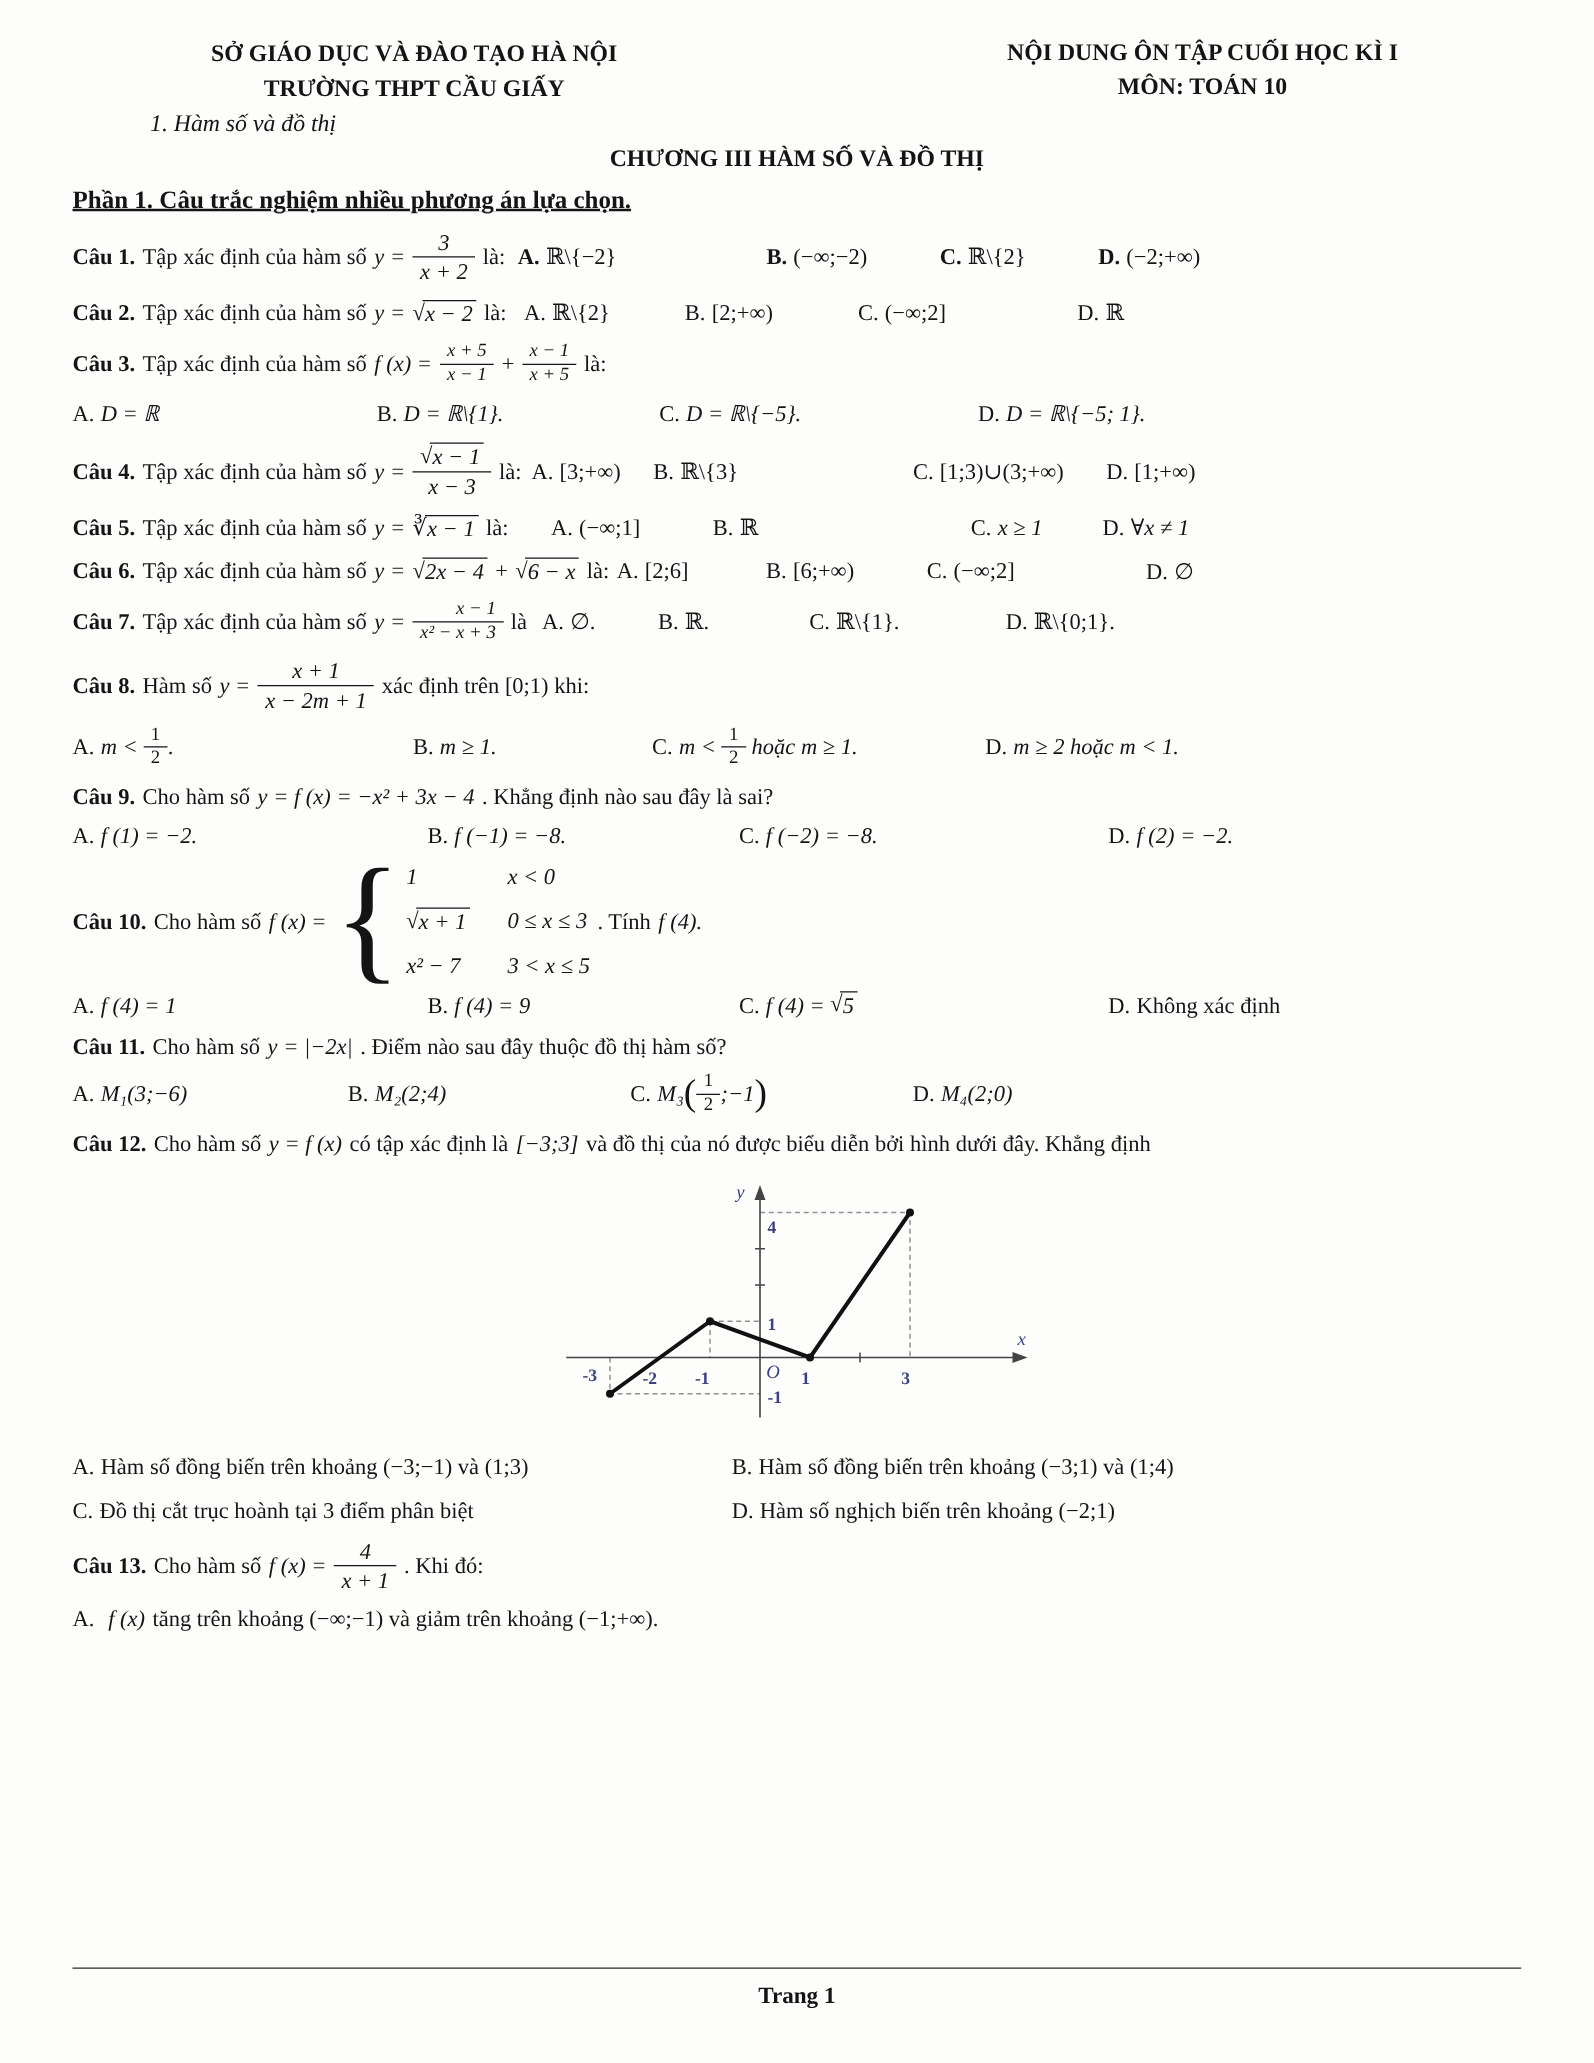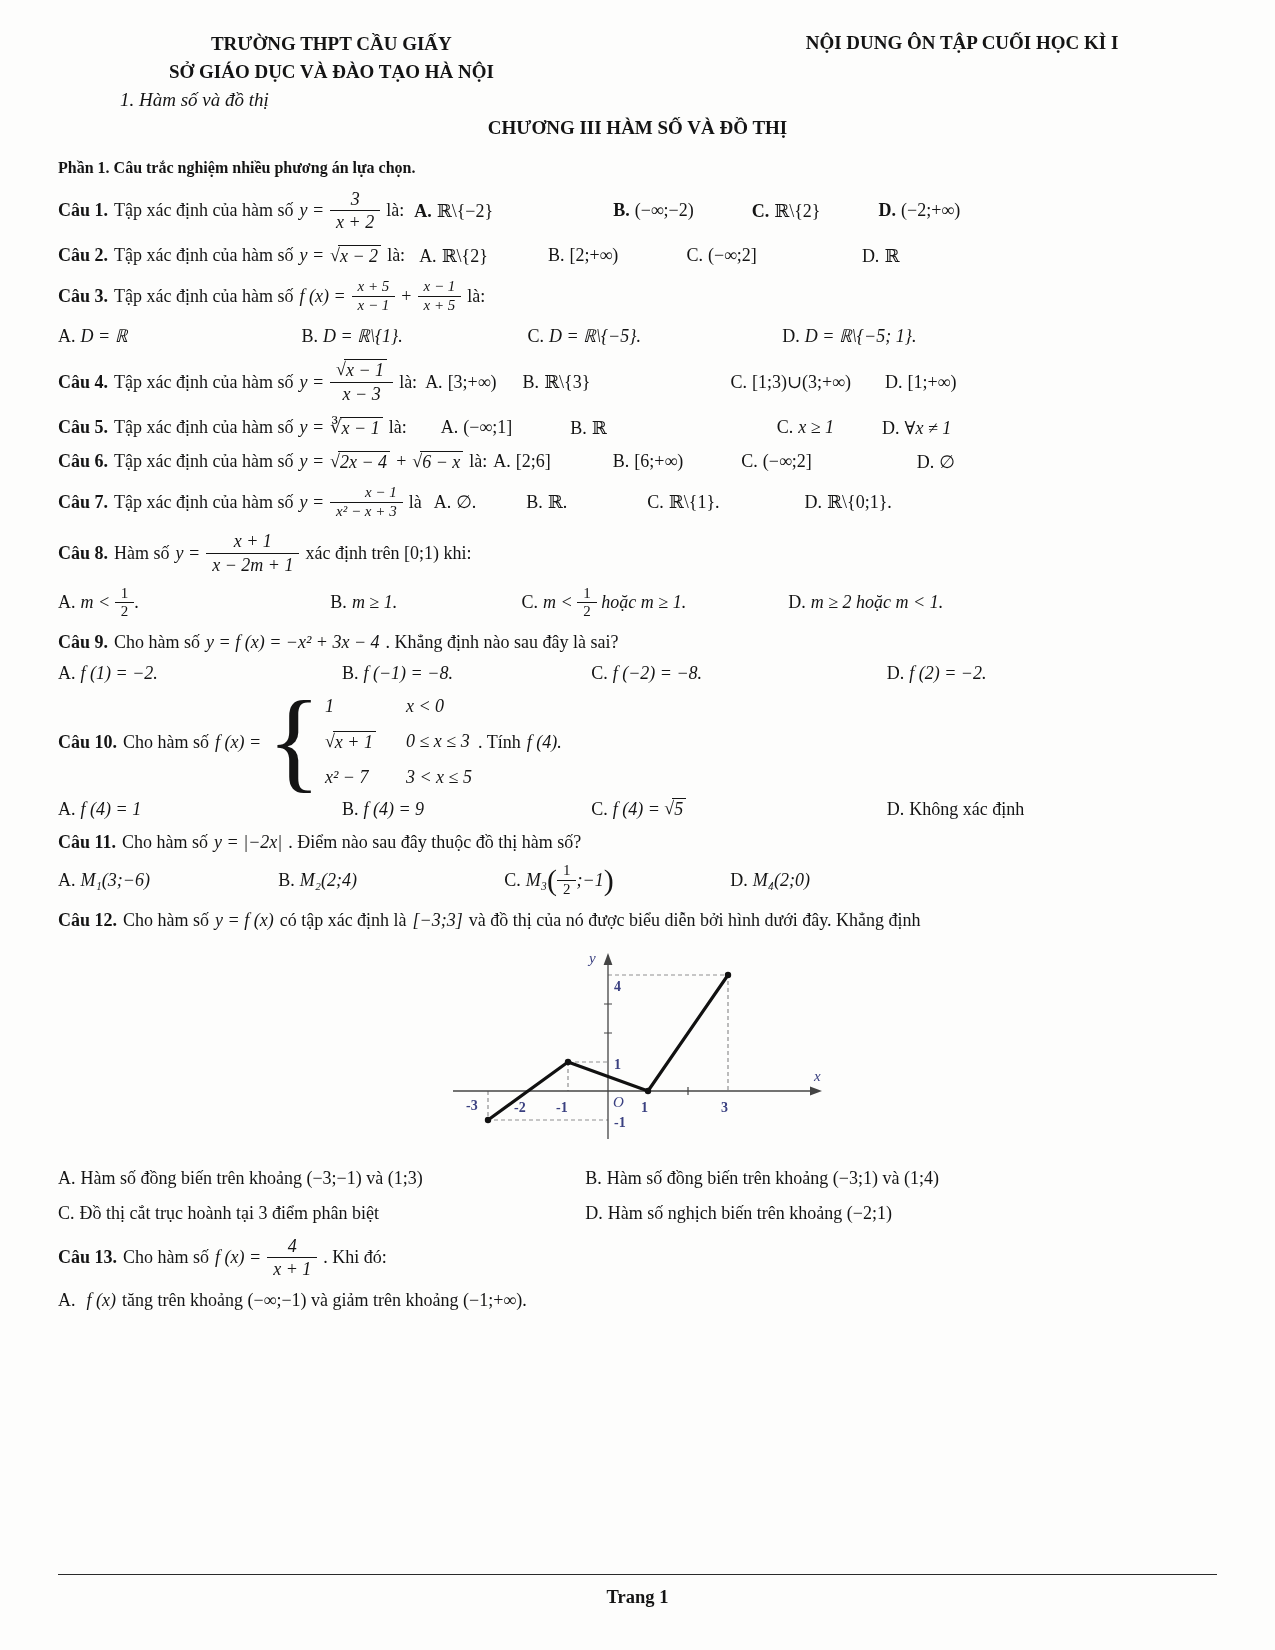--- a/index.html
+++ b/index.html
@@ -65,8 +65,8 @@
 
   <div class="hdr">
     <div class="hdr-left">
+      <div>SỞ GIÁO DỤC VÀ ĐÀO TẠO HÀ NỘI</div>
       <div>TRƯỜNG THPT CẦU GIẤY</div>
-      <div>SỞ GIÁO DỤC VÀ ĐÀO TẠO HÀ NỘI</div>
     </div>
     <div class="hdr-right">
       <div>NỘI DUNG ÔN TẬP CUỐI HỌC KÌ I</div>

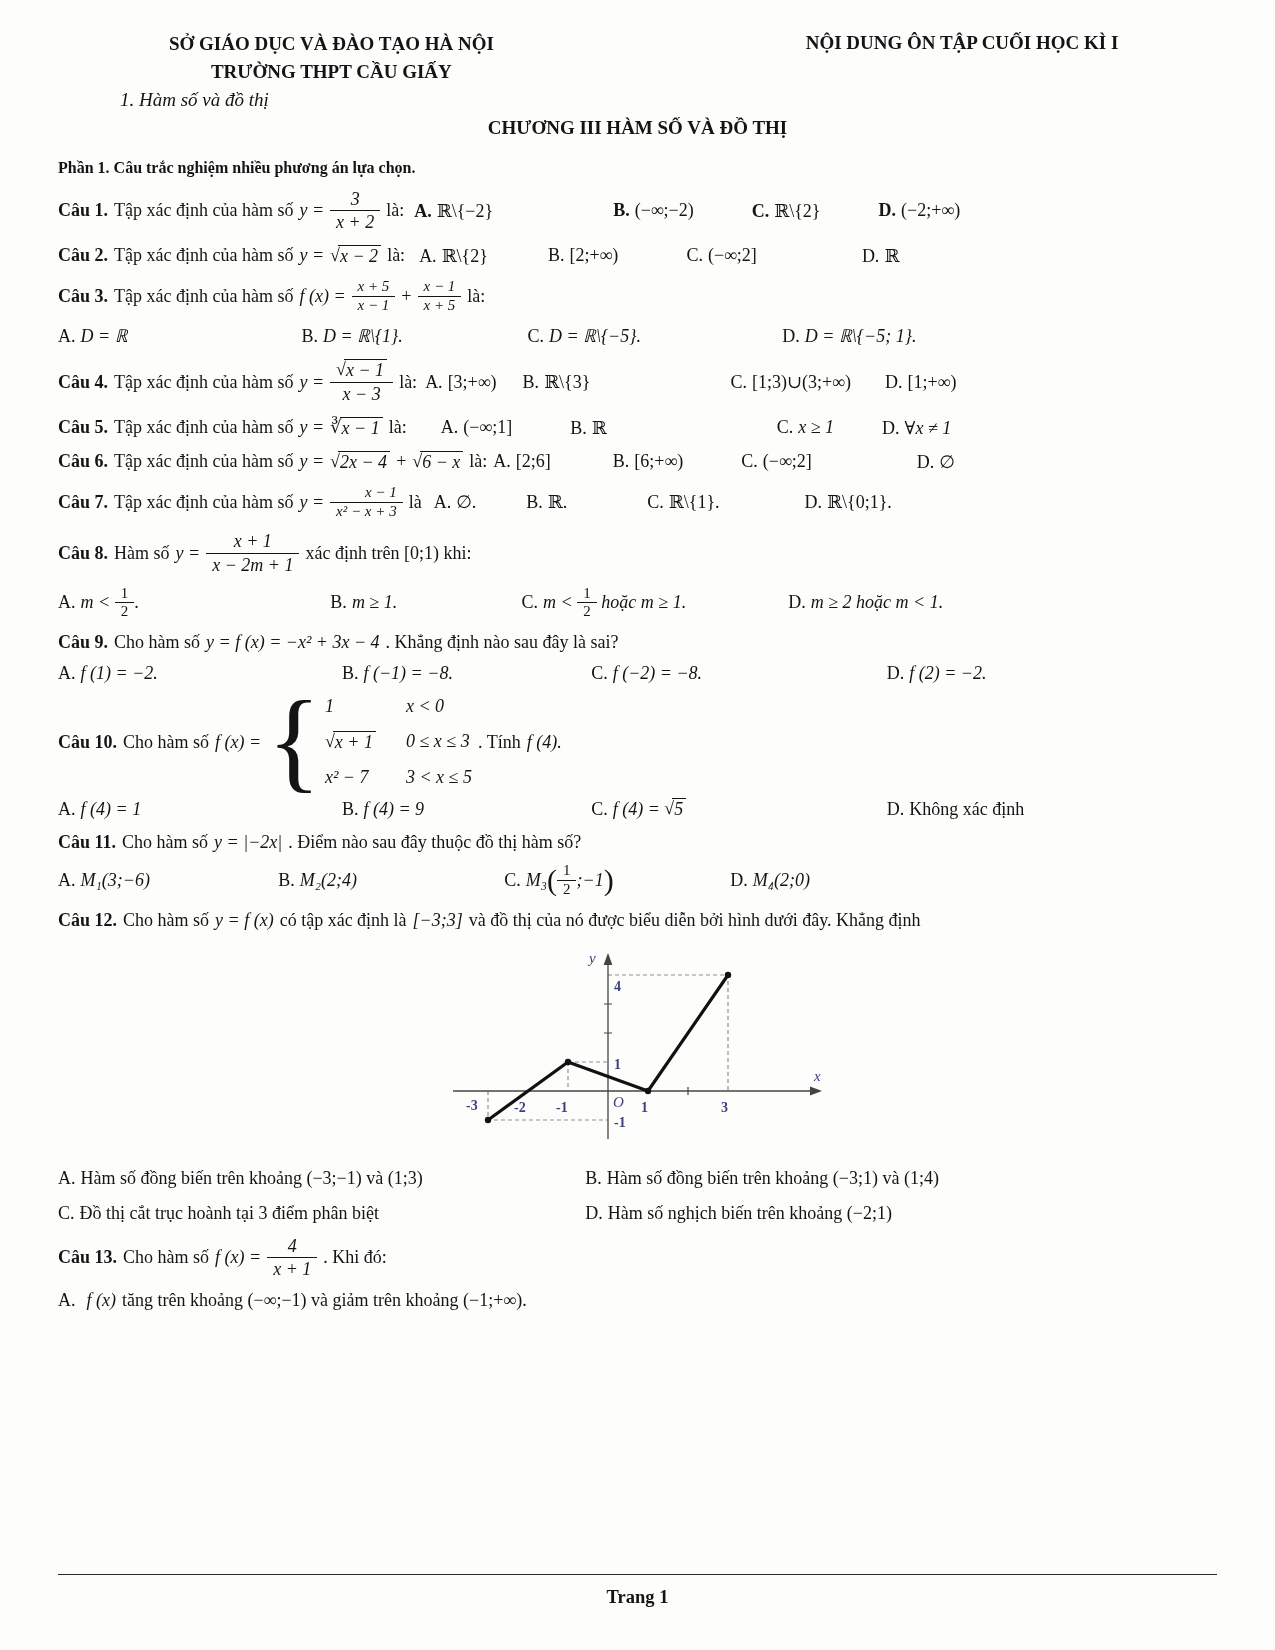--- a/index.html
+++ b/index.html
@@ -70,6 +70,7 @@
     </div>
     <div class="hdr-right">
       <div>NỘI DUNG ÔN TẬP CUỐI HỌC KÌ I</div>
+      <div>MÔN: TOÁN 10</div>
     </div>
   </div>
 

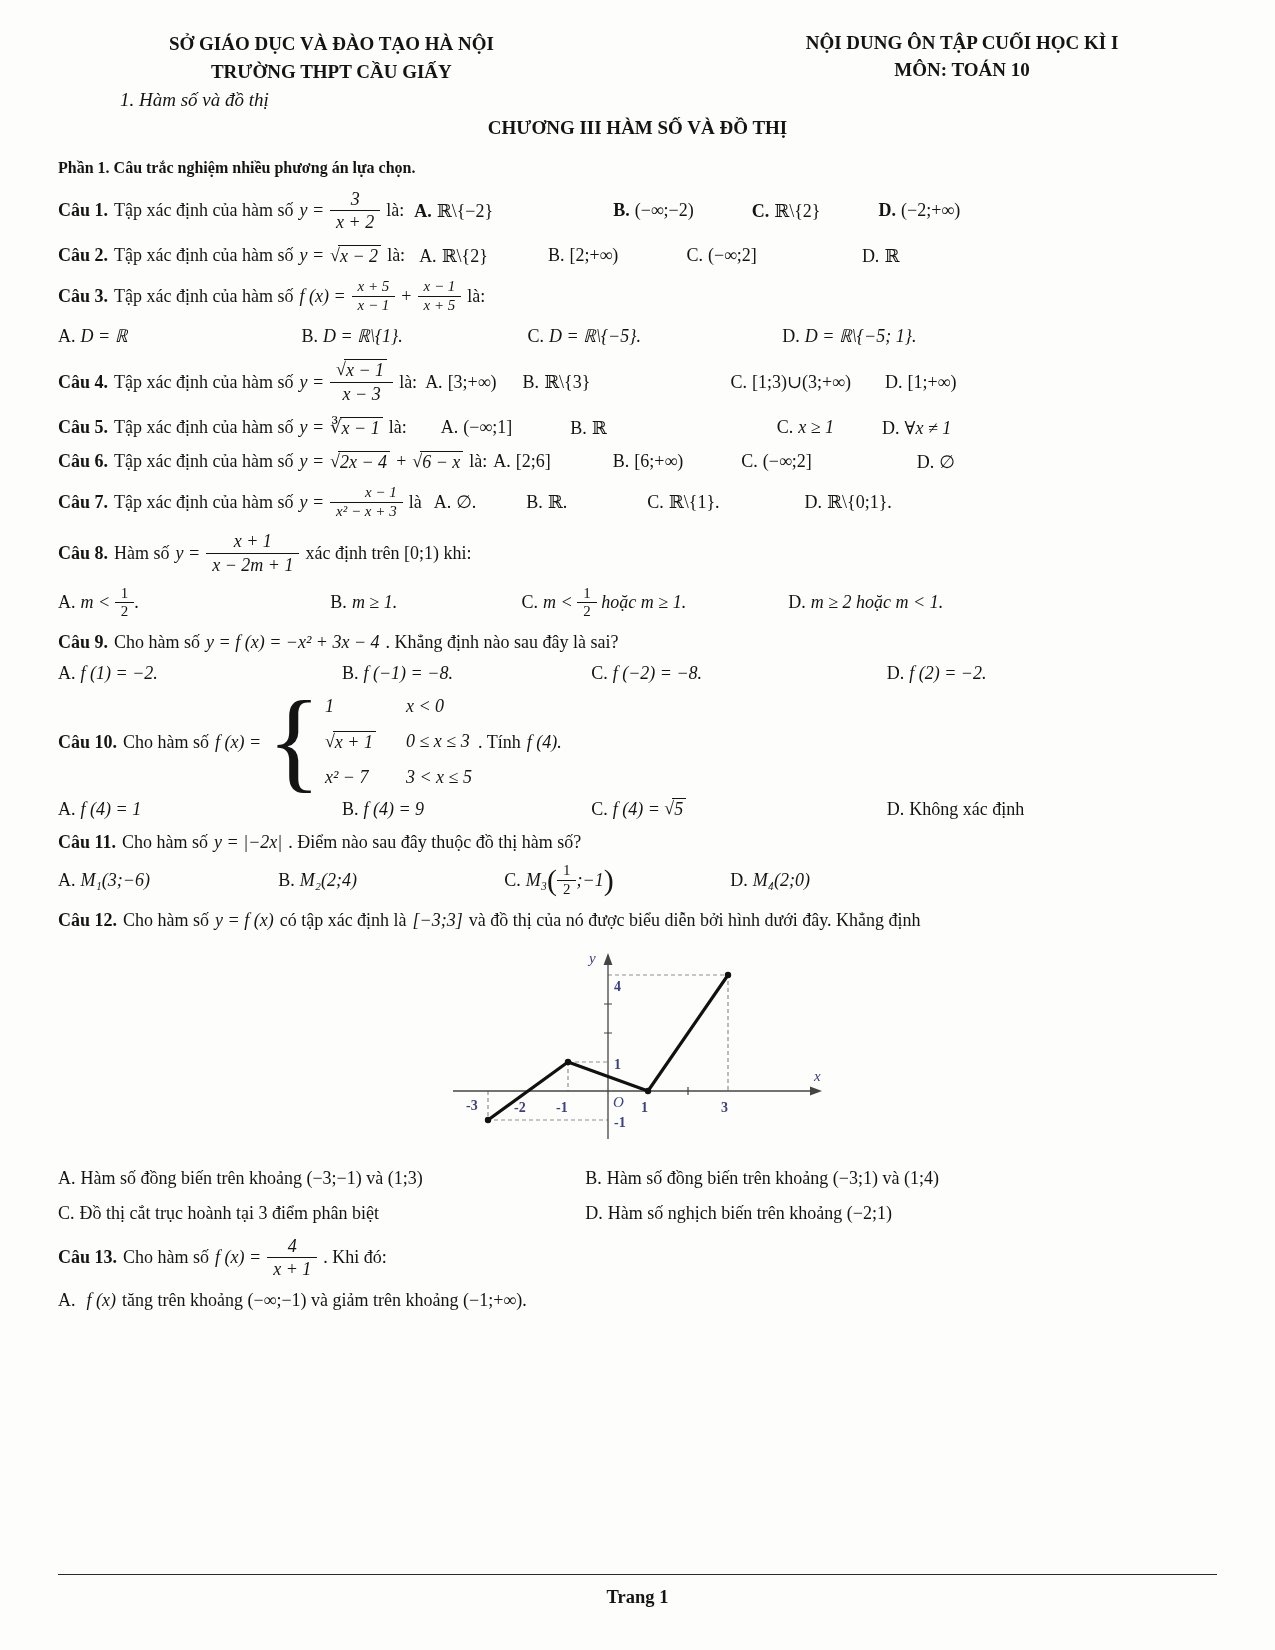--- a/index.html
+++ b/index.html
@@ -14,7 +14,7 @@
   .intro-label{font-weight:bold;font-style:italic;font-size:19px;margin-top:8px;}
   .intro-item{font-style:italic;font-size:19px;margin-left:62px;line-height:1.55;}
   .chapter{text-align:center;font-weight:bold;font-size:19px;margin-top:2px;}
-  .part{font-weight:bold;font-size:16px;margin-top:20px;}
+  .part{font-weight:bold;font-size:20px;margin-top:10px;text-decoration:underline;}
   
   .q{margin-top:12px;}
   .line{display:flex;align-items:center;flex-wrap:nowrap;}

